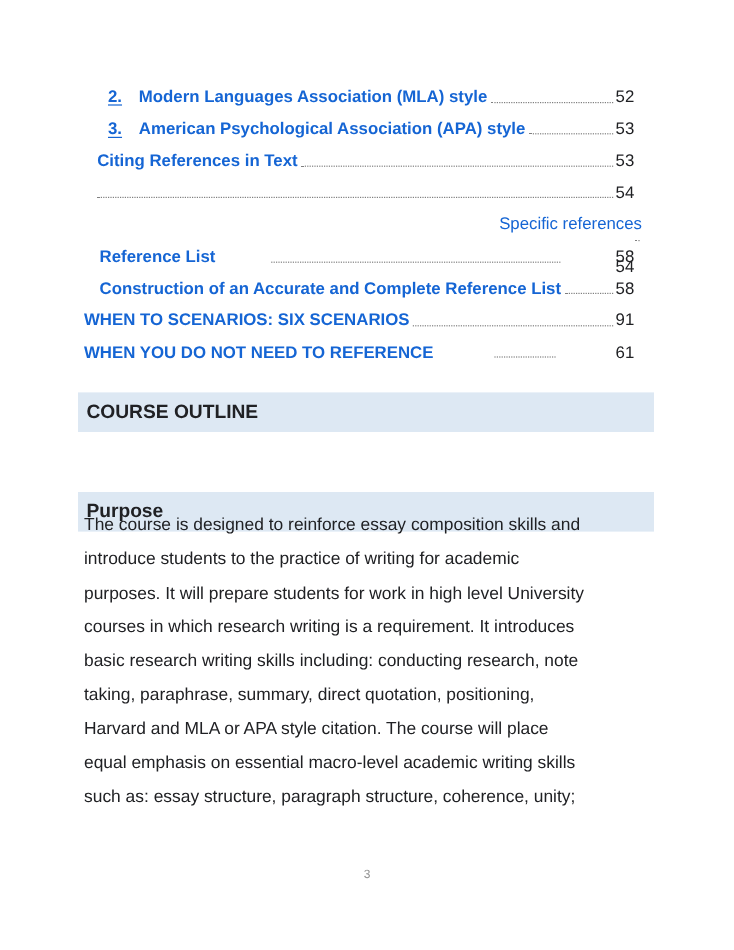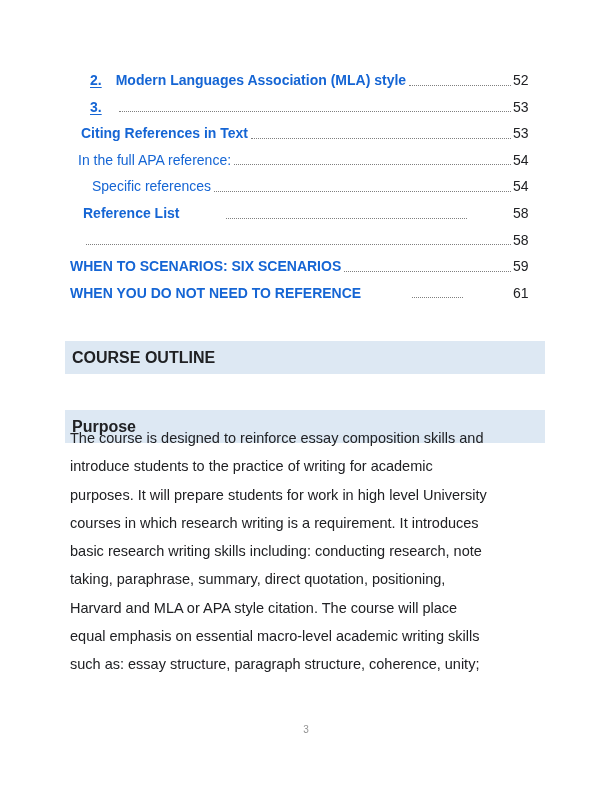--- a/index.html
+++ b/index.html
@@ -118,6 +118,7 @@
     </div>
       <div class="toc-row bold" style="padding-left: 20px;">
       <span class="toc-num">3.</span>
+      <span class="toc-label">American Psychological Association (APA) style</span>
       <span class="toc-leader"></span>
       <span class="toc-page">53</span>
     </div>

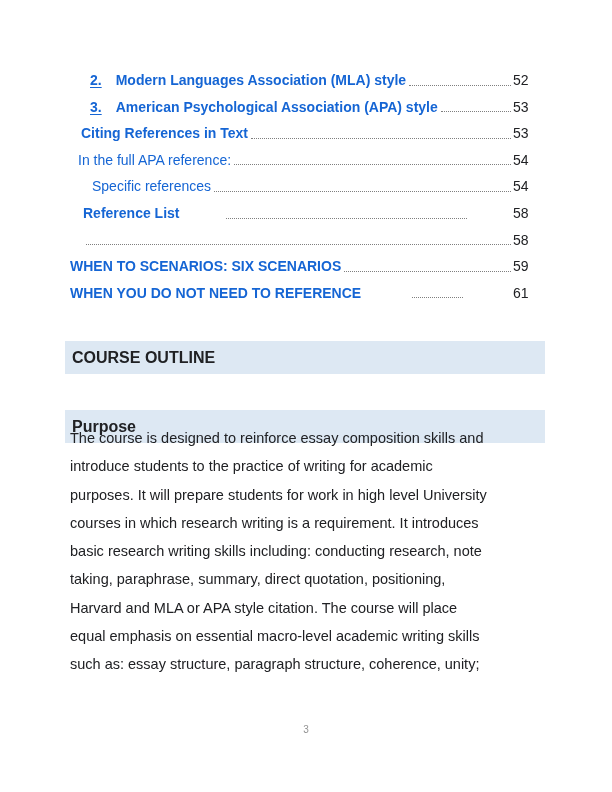--- a/index.html
+++ b/index.html
@@ -130,7 +130,6 @@
     </div>
       <div class="toc-row" style="padding-left: 8px;">
 
-      <span class="toc-label">In the full APA reference:</span>
       <span class="toc-leader"></span>
       <span class="toc-page">54</span>
     </div>

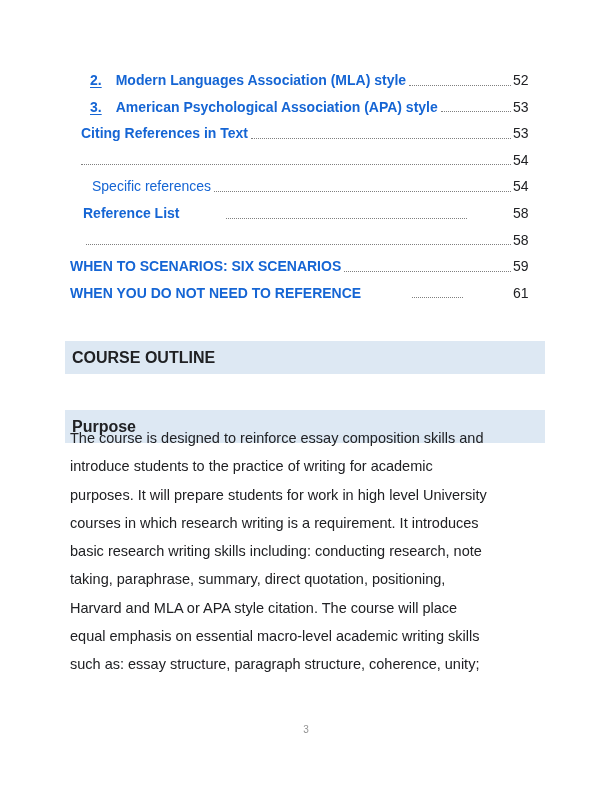--- a/index.html
+++ b/index.html
@@ -133,7 +133,7 @@
       <span class="toc-leader"></span>
       <span class="toc-page">54</span>
     </div>
-      <div class="toc-row" style="padding-left: 22px;">
+      <div class="toc-row" style="padding-left: 22px; flex-direction: column;">
 
       <span class="toc-label">Specific references</span>
       <span class="toc-leader"></span>

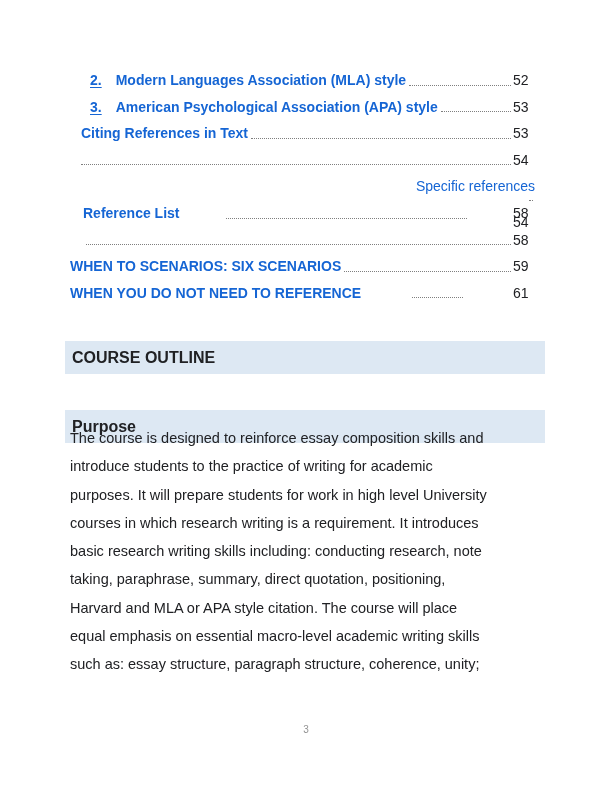--- a/index.html
+++ b/index.html
@@ -147,6 +147,7 @@
     </div>
       <div class="toc-row bold" style="padding-left: 13px;">
 
+      <span class="toc-label">Construction of an Accurate and Complete Reference List</span>
       <span class="toc-leader"></span>
       <span class="toc-page">58</span>
     </div>

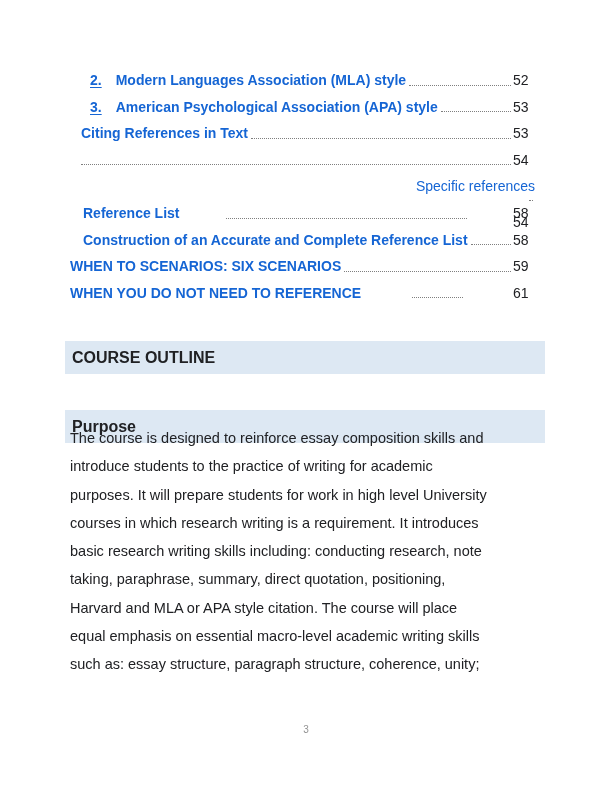--- a/index.html
+++ b/index.html
@@ -155,7 +155,7 @@
 
       <span class="toc-label">WHEN TO SCENARIOS: SIX SCENARIOS</span>
       <span class="toc-leader"></span>
-      <span class="toc-page">59</span>
+      <span class="toc-page">91</span>
     </div>
       <div class="toc-row bold" style="padding-left: 0px; gap: 48px;">
 

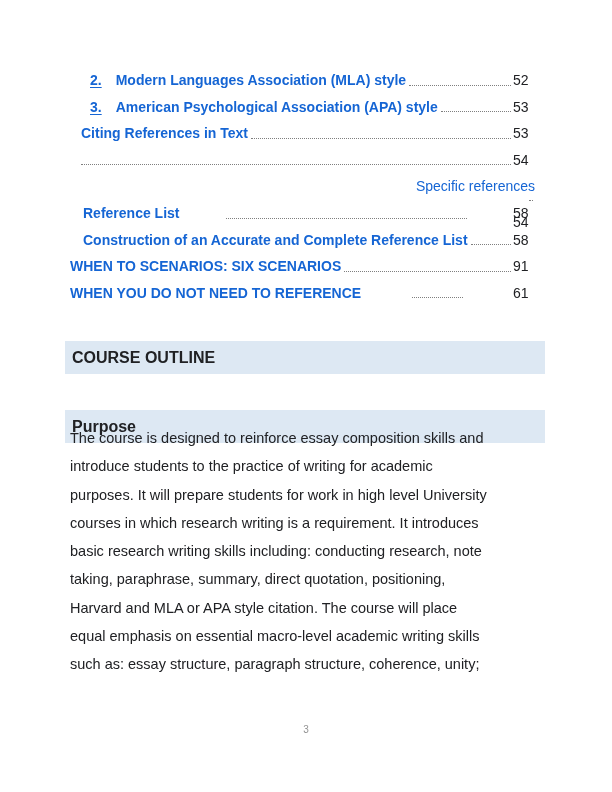--- a/index.html
+++ b/index.html
@@ -78,7 +78,7 @@
     color: var(--text, #202124);
     white-space: nowrap;
   }
-  .hbar--course { top: 341px; }
+  .hbar--course { top: 327px; }
   .hbar--purpose { top: 410px; }
 
   

